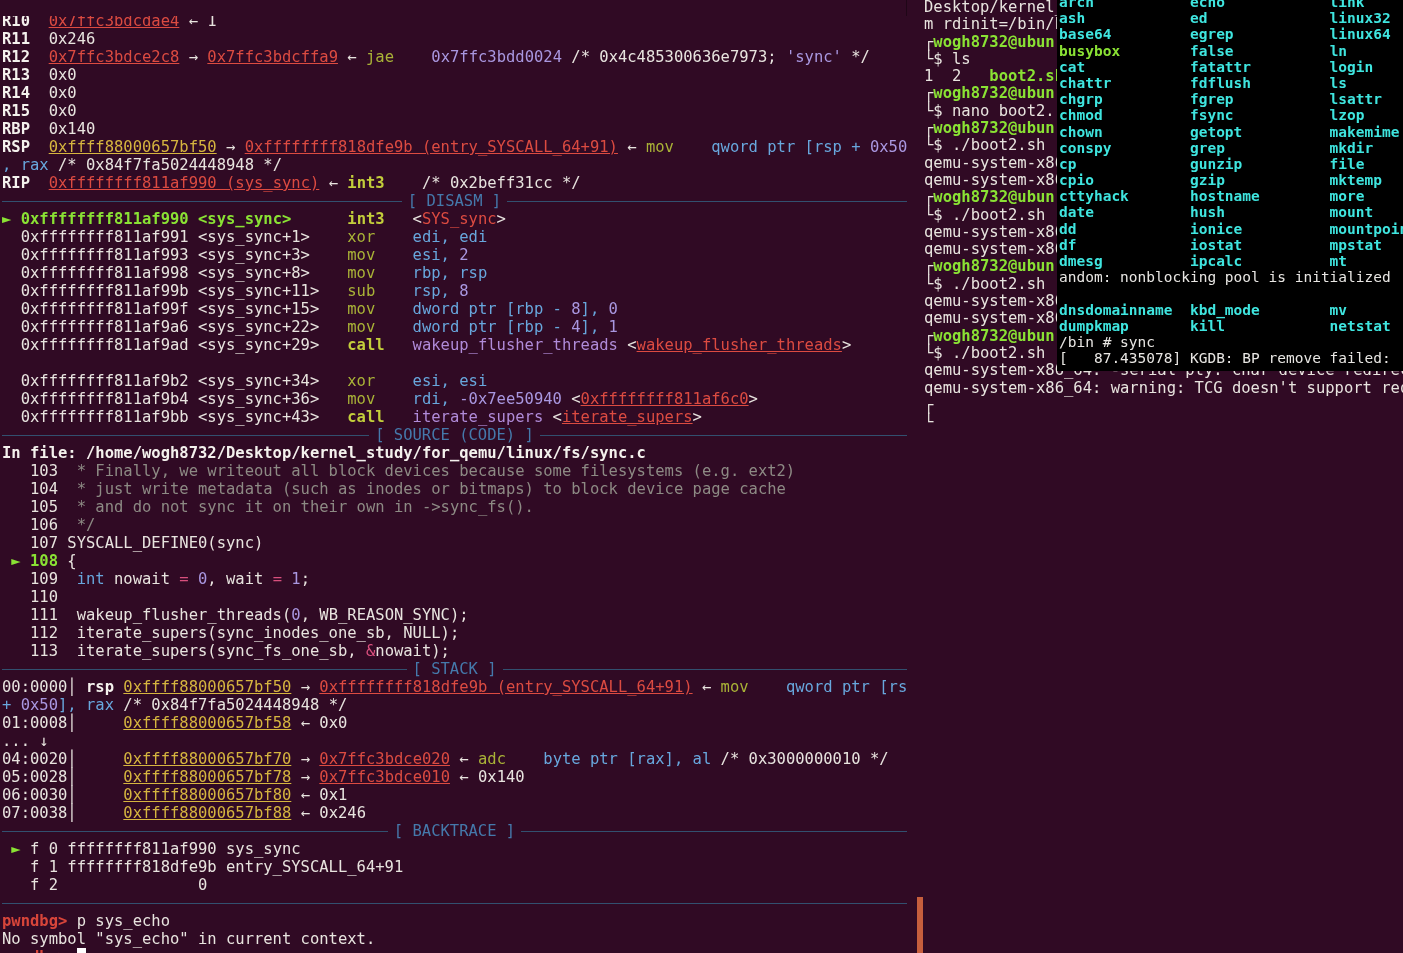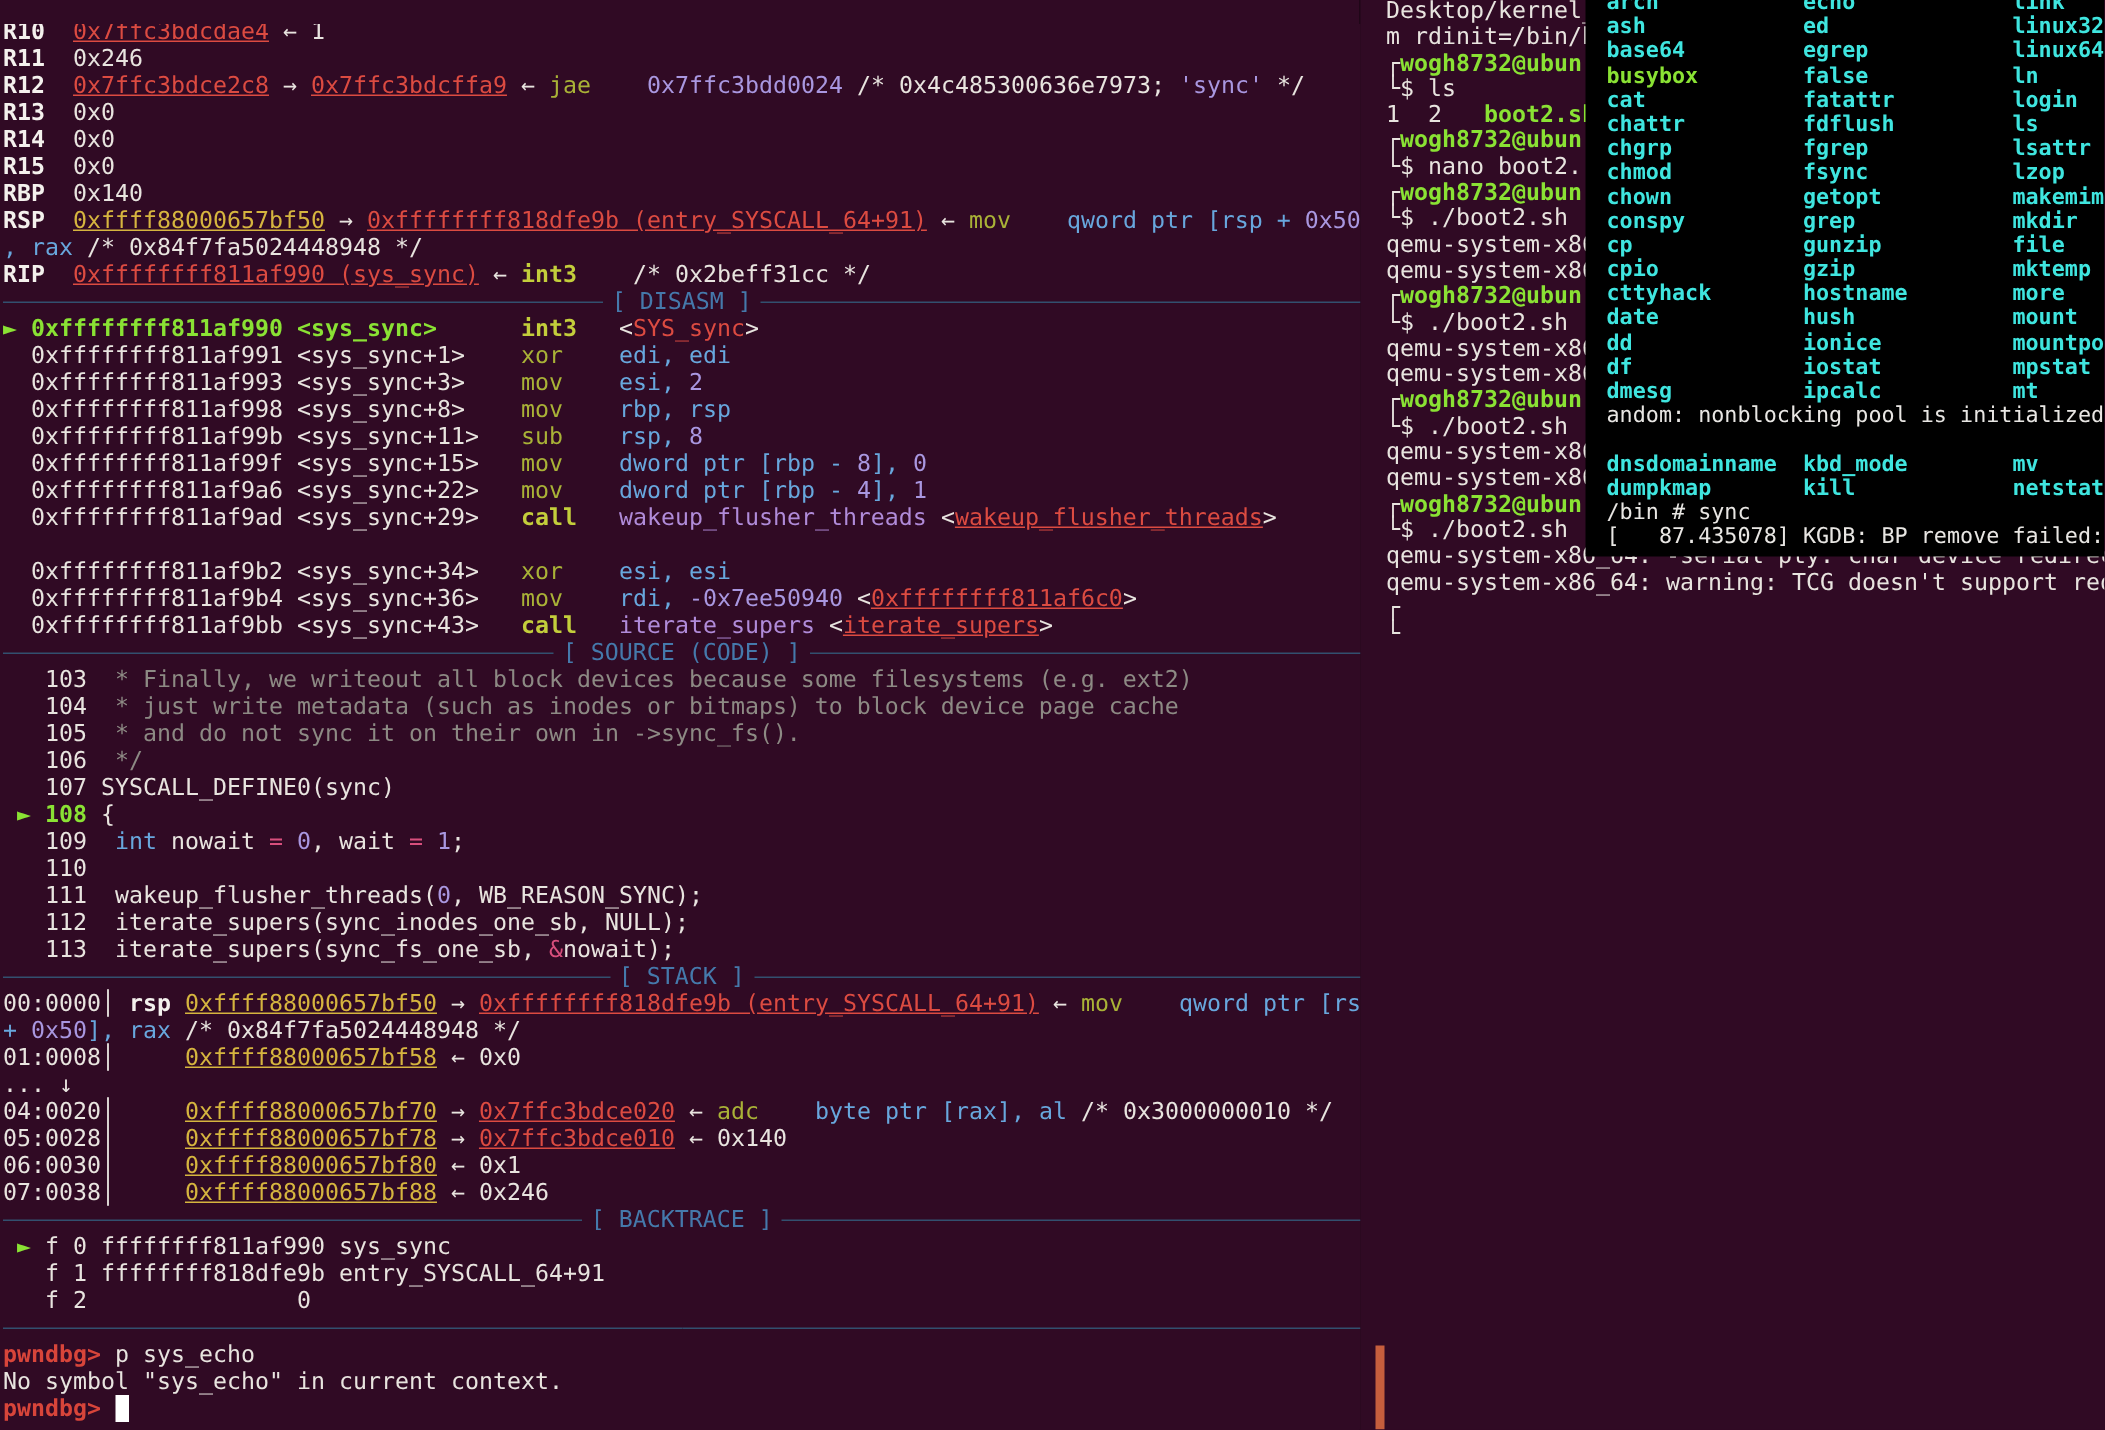--- a/index.html
+++ b/index.html
@@ -19,7 +19,7 @@
   #pane-host{left:906px;top:0;width:497px;height:953px;font-size:15.5px;--lh:17.3px;padding-left:17px;z-index:1;
              border-left:1px solid rgba(0,0,0,0.35)}
   #pane-host .lines{margin-top:-1px}
-  #pane-busybox{left:1057px;top:0;width:346px;height:371px;font-size:14.5px;--lh:16.2px;padding-left:14px;
+  #pane-busybox{left:1057px;top:0;width:346px;height:371px;font-size:14.5px;--lh:16.2px;padding-left:2px;
                 background:var(--terminal-black);z-index:3}
   #pane-busybox .lines{margin-top:-6px}
   #pane-busybox .row{font-weight:bold}

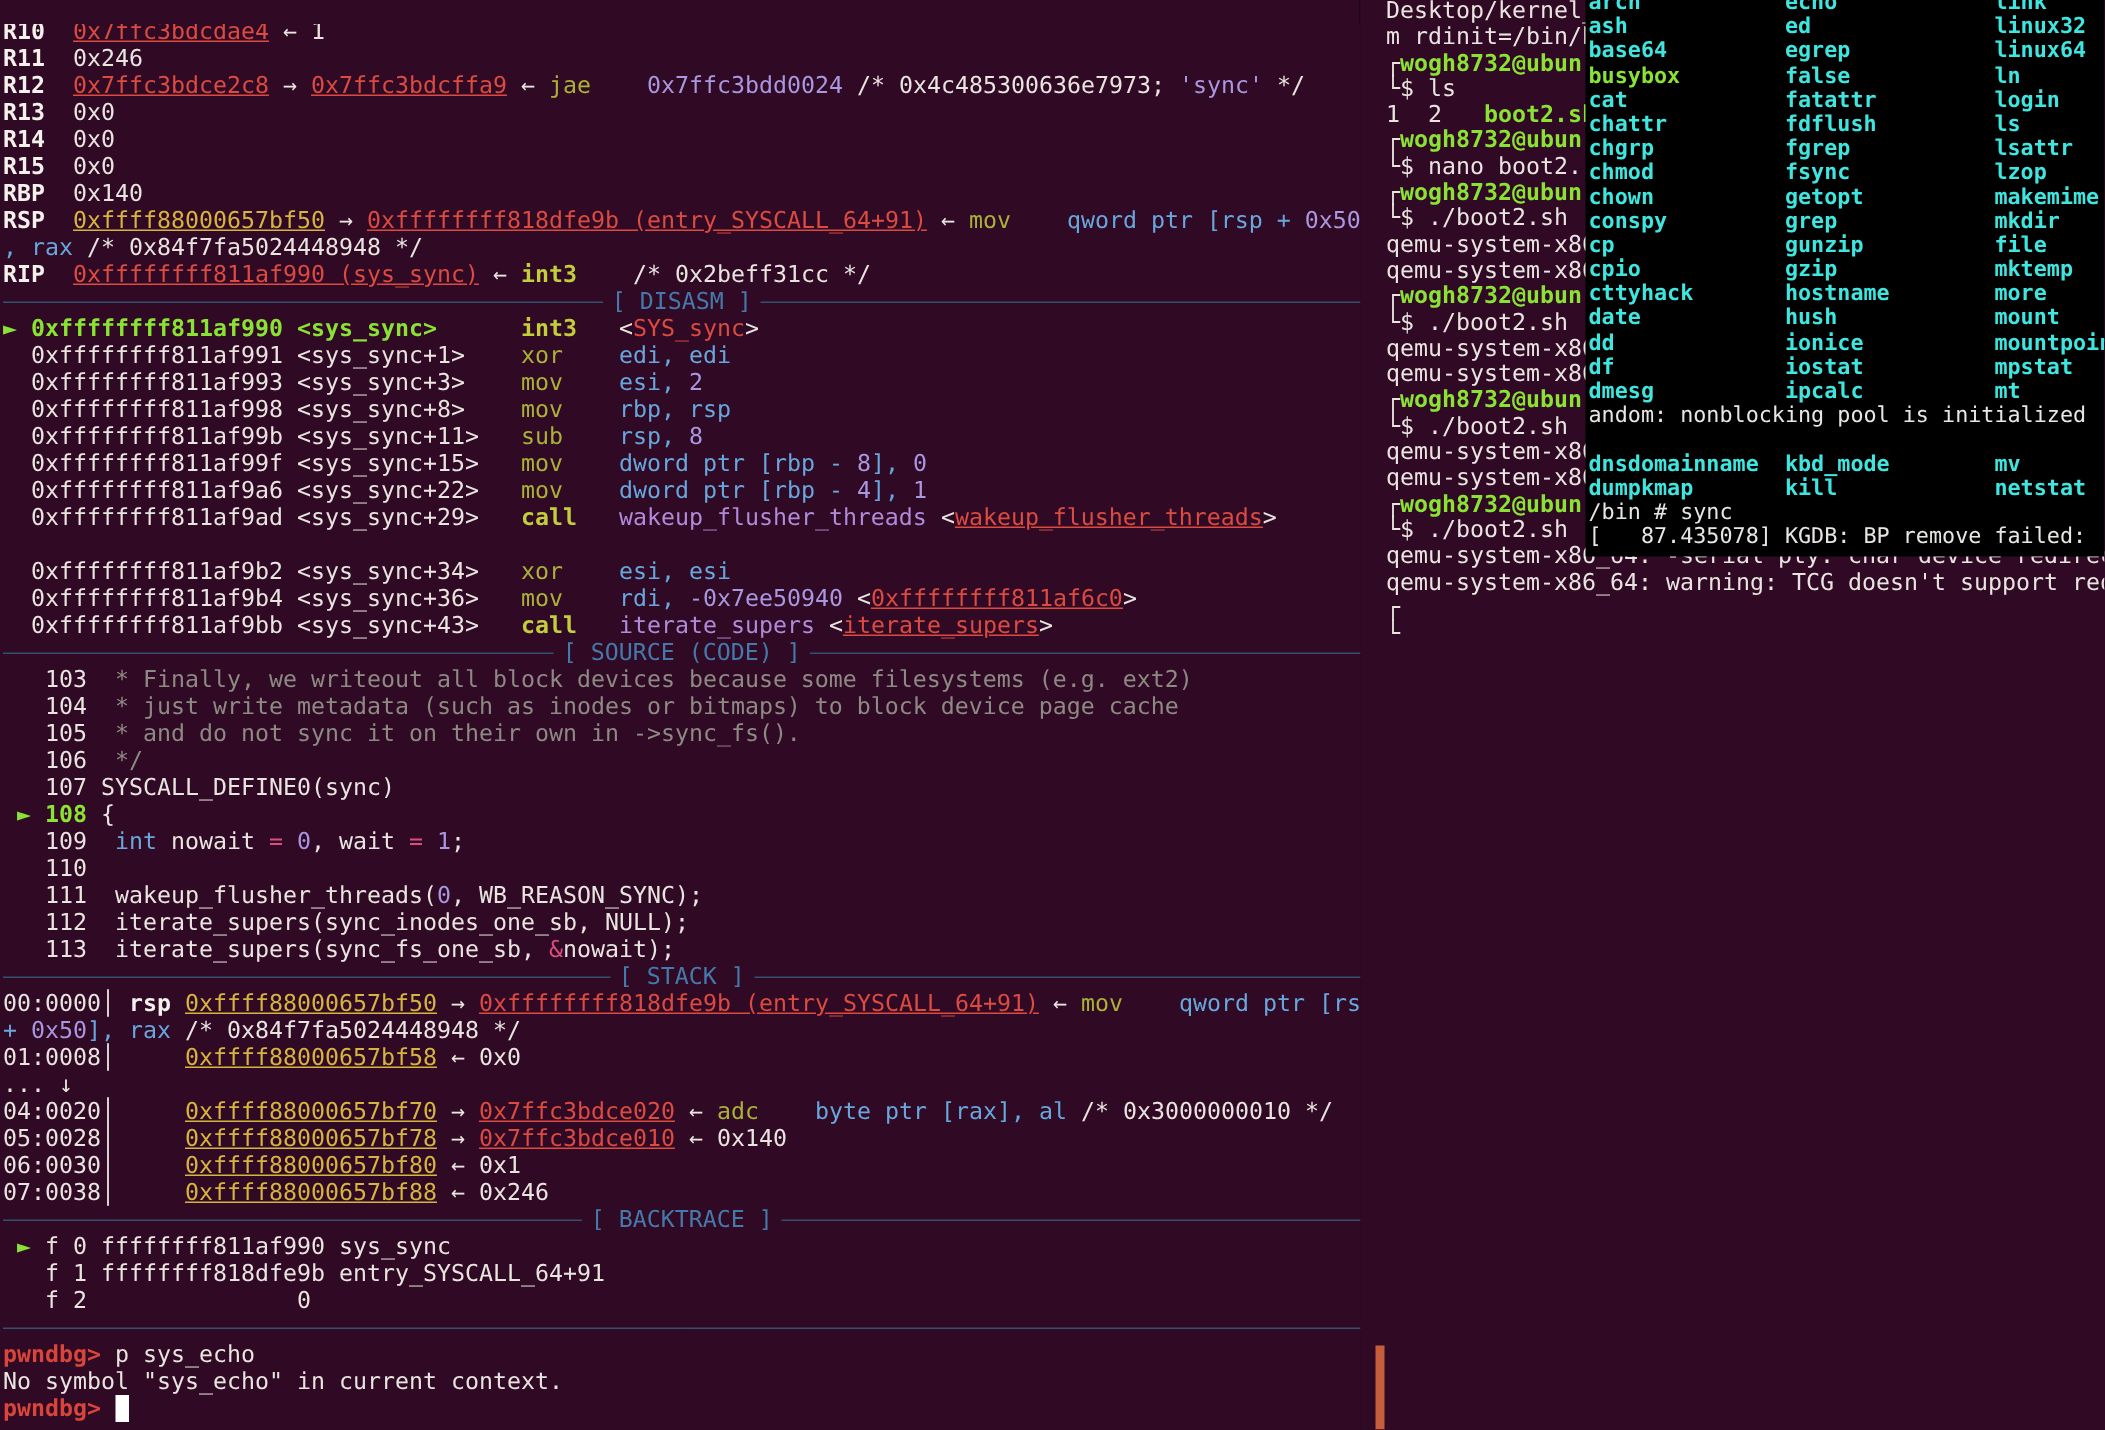--- a/index.html
+++ b/index.html
@@ -71,6 +71,7 @@
       <div class="row"><span class="w">  0xffffffff811af9b4 &lt;sys_sync+36&gt;   </span><span class="ol">mov</span><span class="w">    </span><span class="bl">rdi, </span><span class="pu">-0x7ee50940</span><span class="w"> &lt;</span><span class="rdu">0xffffffff811af6c0</span><span class="w">&gt;</span></div>
       <div class="row"><span class="w">  0xffffffff811af9bb &lt;sys_sync+43&gt;   </span><span class="olb">call</span><span class="w">   </span><span class="pf">iterate_supers</span><span class="w"> &lt;</span><span class="rdu">iterate_supers</span><span class="w">&gt;</span></div>
       <div class="row hrow"><span>[ SOURCE (CODE) ]</span></div>
+      <div class="row"><span class="wb">In file: /home/wogh8732/Desktop/kernel_study/for_qemu/linux/fs/sync.c</span></div>
       <div class="row"><span class="w">   103  </span><span class="gy">* Finally, we writeout all block devices because some filesystems (e.g. ext2)</span></div>
       <div class="row"><span class="w">   104  </span><span class="gy">* just write metadata (such as inodes or bitmaps) to block device page cache</span></div>
       <div class="row"><span class="w">   105  </span><span class="gy">* and do not sync it on their own in -&gt;sync_fs().</span></div>

